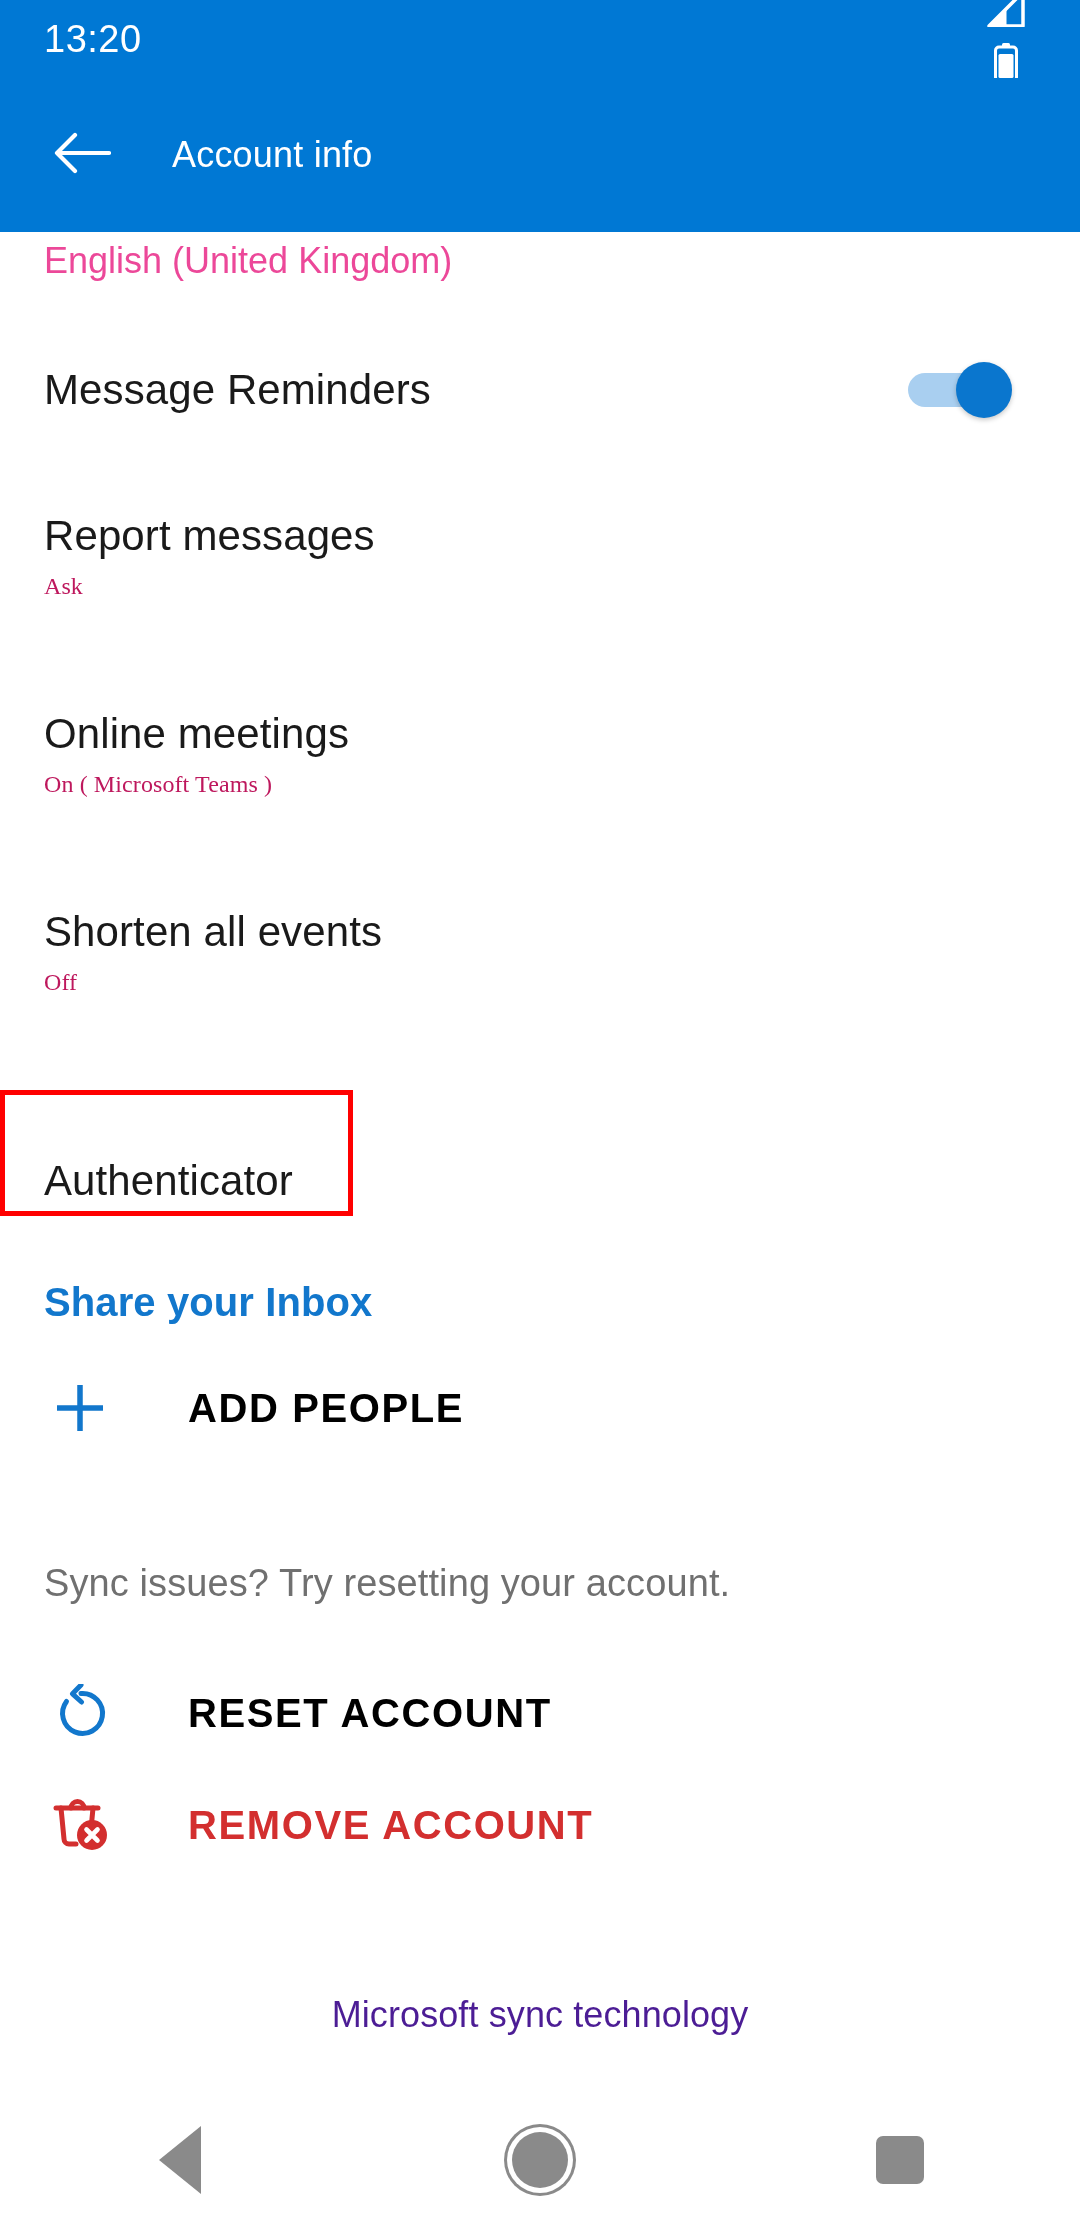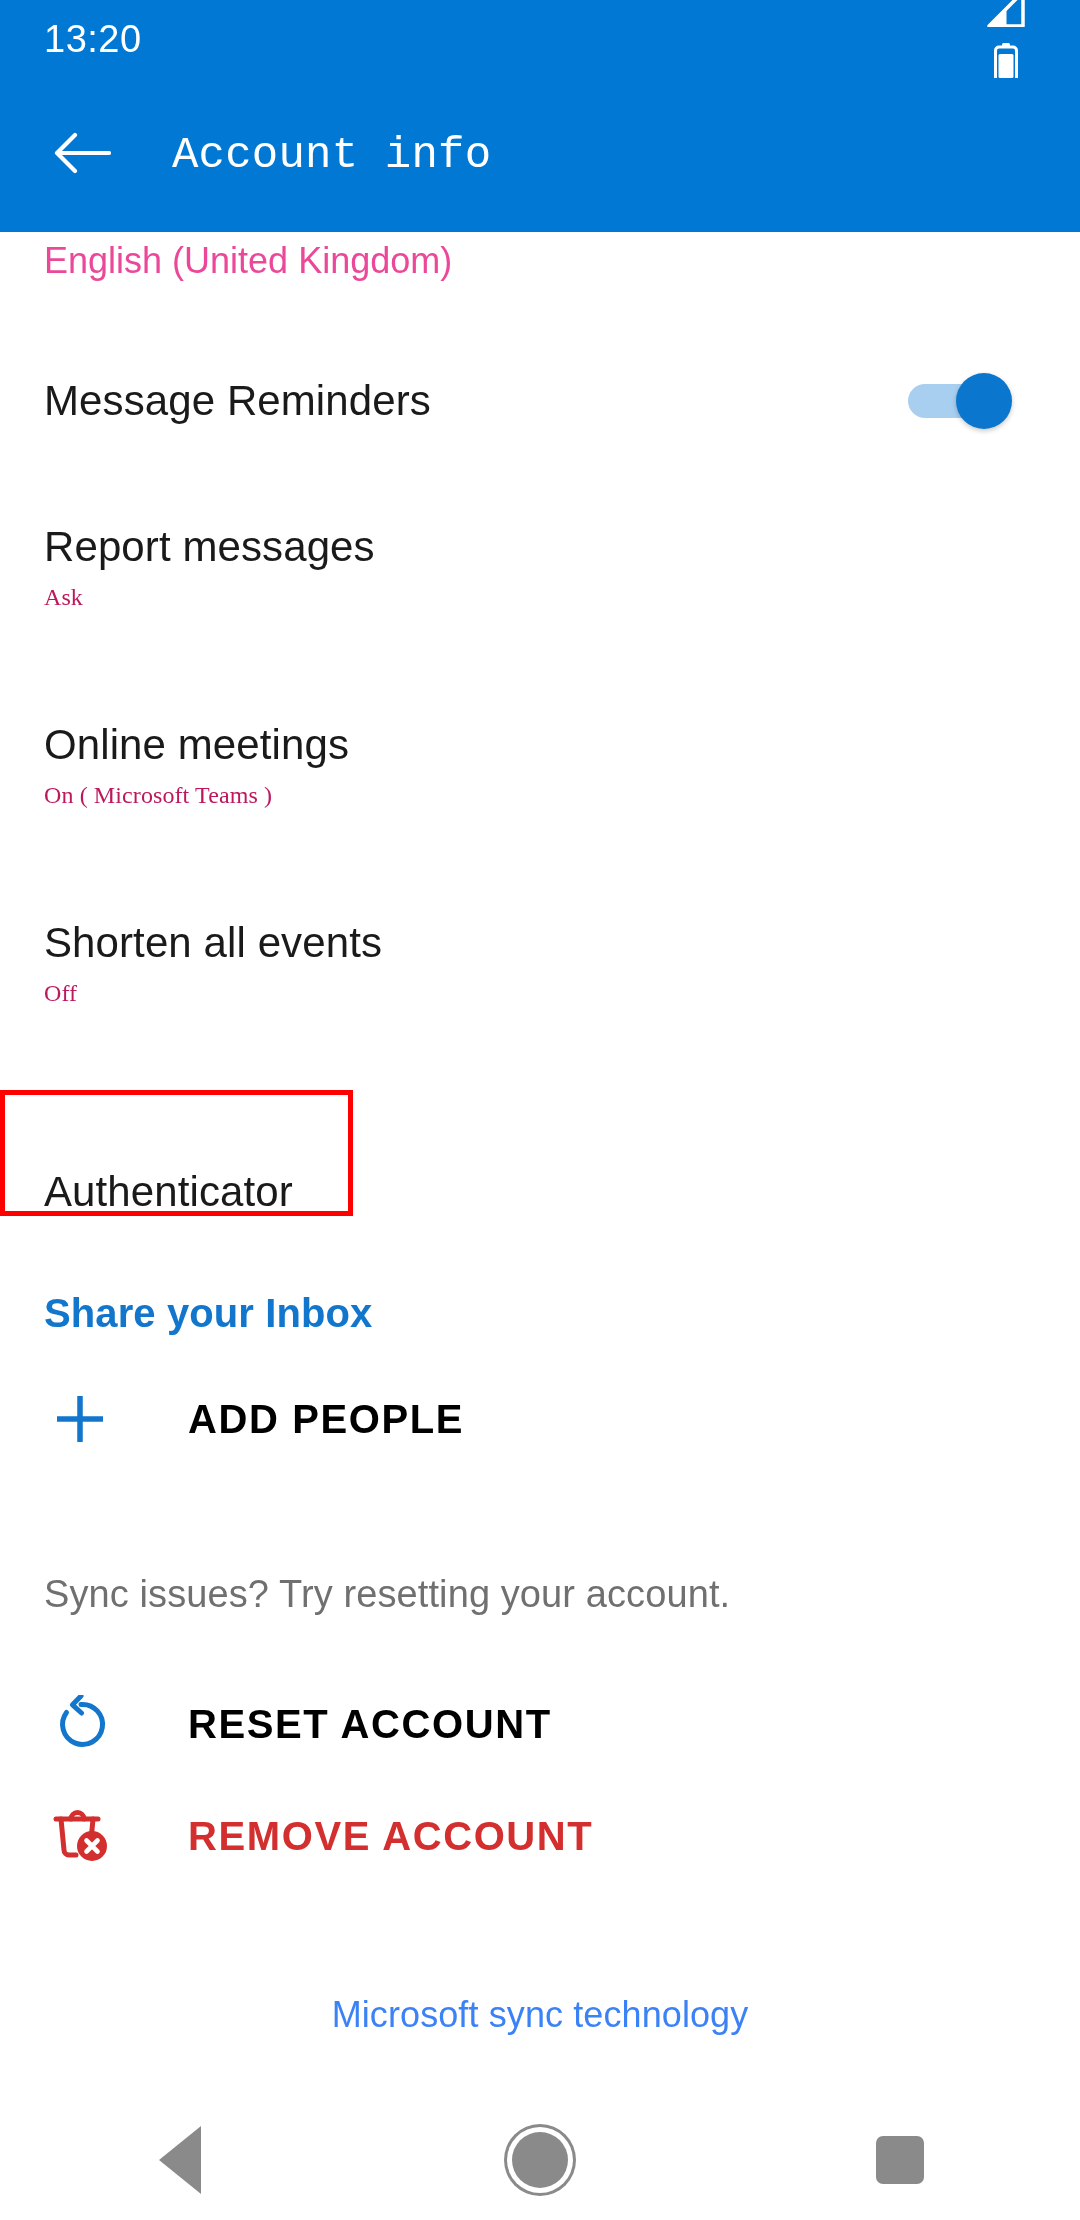--- a/index.html
+++ b/index.html
@@ -33,9 +33,8 @@
     cursor:pointer; flex:none;
   }
   .appbar-title {
-    color:#ffffff; font-size:44px; font-weight:400; margin-left:52px;
+    color:#ffffff; font-size:36px; font-weight:400; margin-left:52px;
     letter-spacing:0.2px;
-    font-family:Liberation Mono, monospace;
   }
 
   

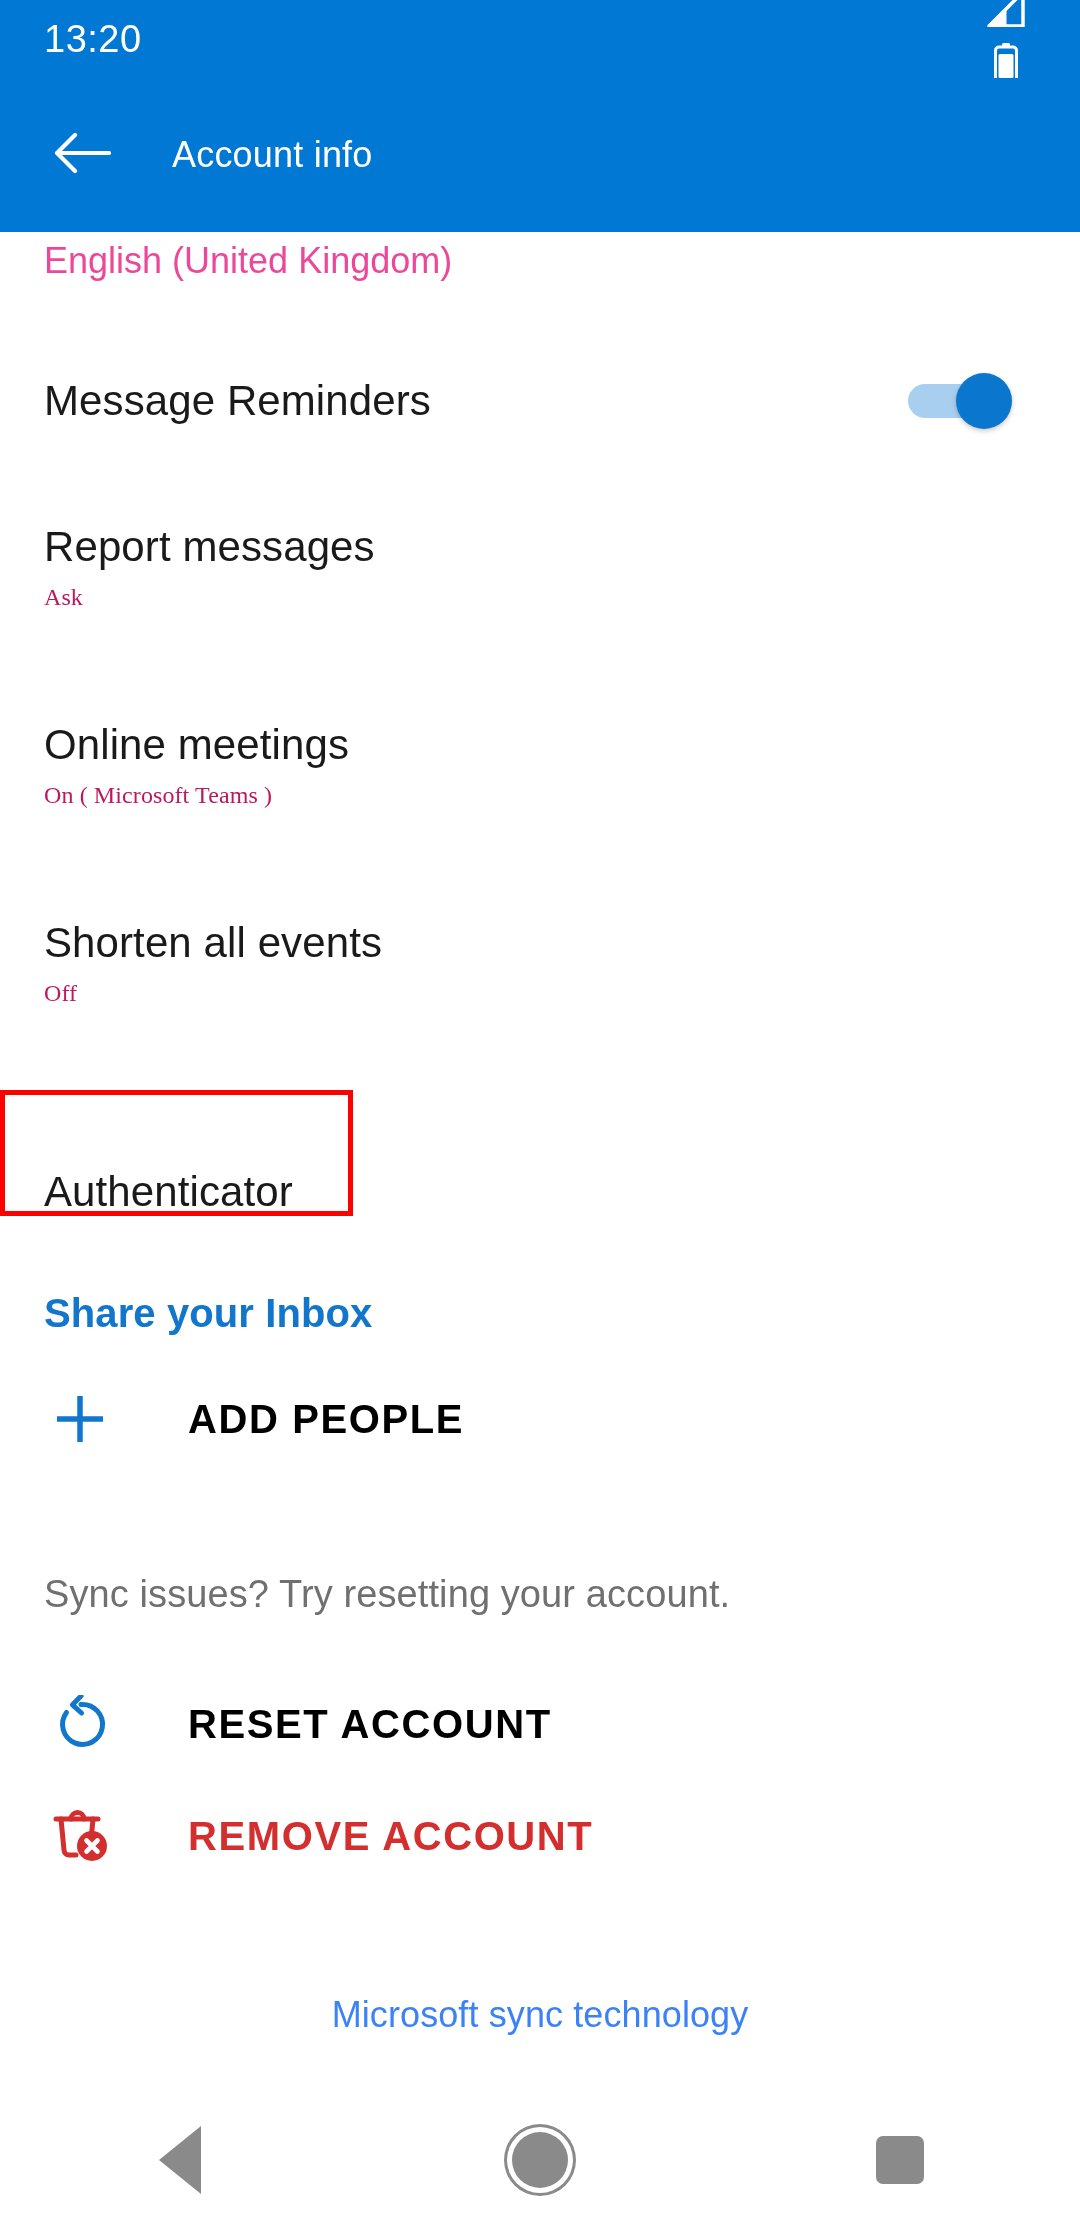--- a/index.html
+++ b/index.html
@@ -43,7 +43,7 @@
     background:#ffffff;
   }
 
-  .row { position:absolute; left:0; width:1056px; padding:0 44px;margin-top:11px; }
+  .row { position:absolute; left:0; width:1056px; padding:0 44px; }
   .row-title {
     font-size:42px; color:#1a1a1a; font-weight:400; line-height:1.15;
     letter-spacing:0.1px;

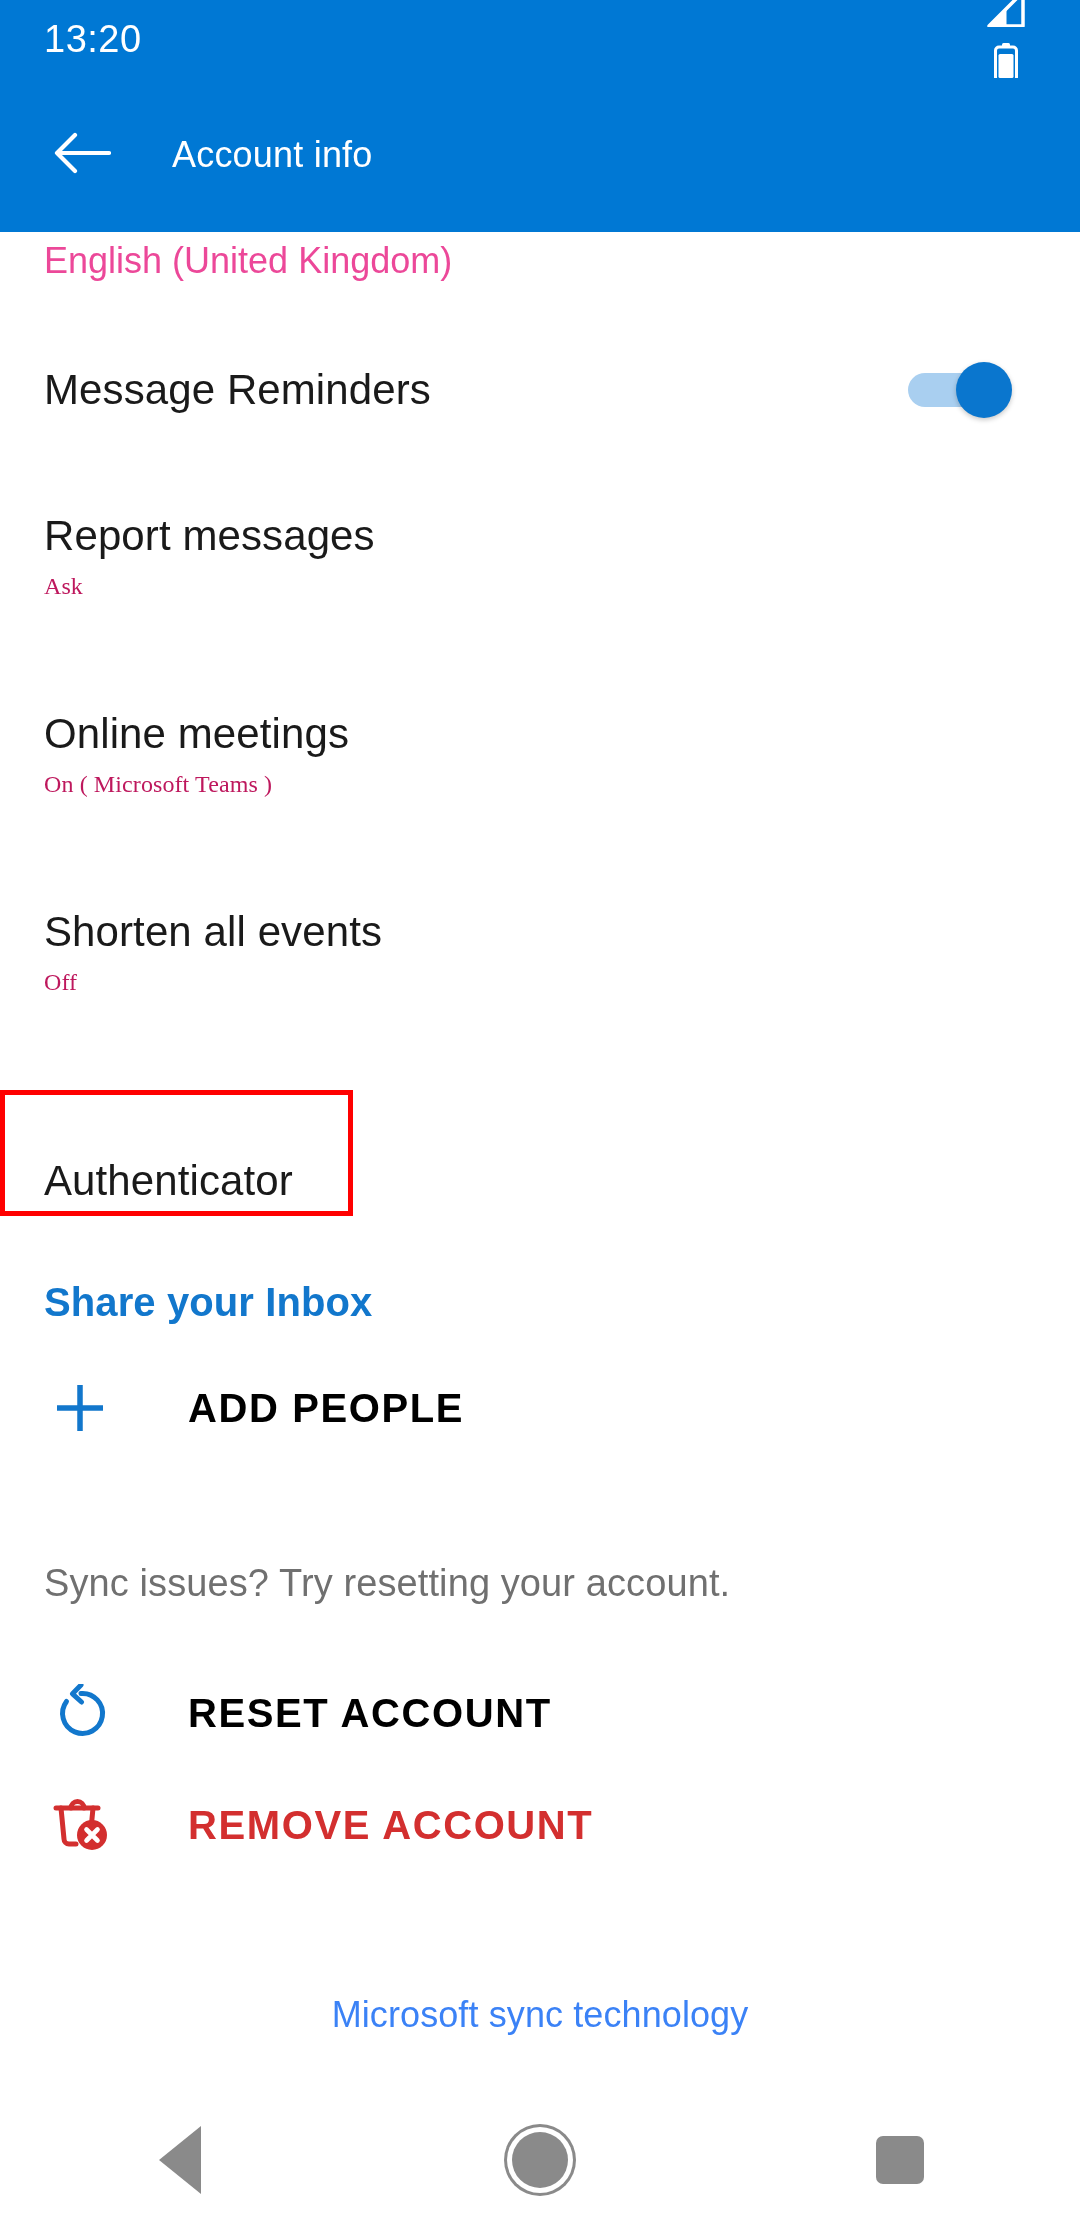--- a/index.html
+++ b/index.html
@@ -97,7 +97,7 @@
 
   .footer-note {
     position:absolute; left:0; width:1080px; text-align:center;
-    font-size:36px; color:#3b82f6; letter-spacing:0.1px;
+    font-size:36px; color:#4c1d95; letter-spacing:0.1px;
   }
 
   

